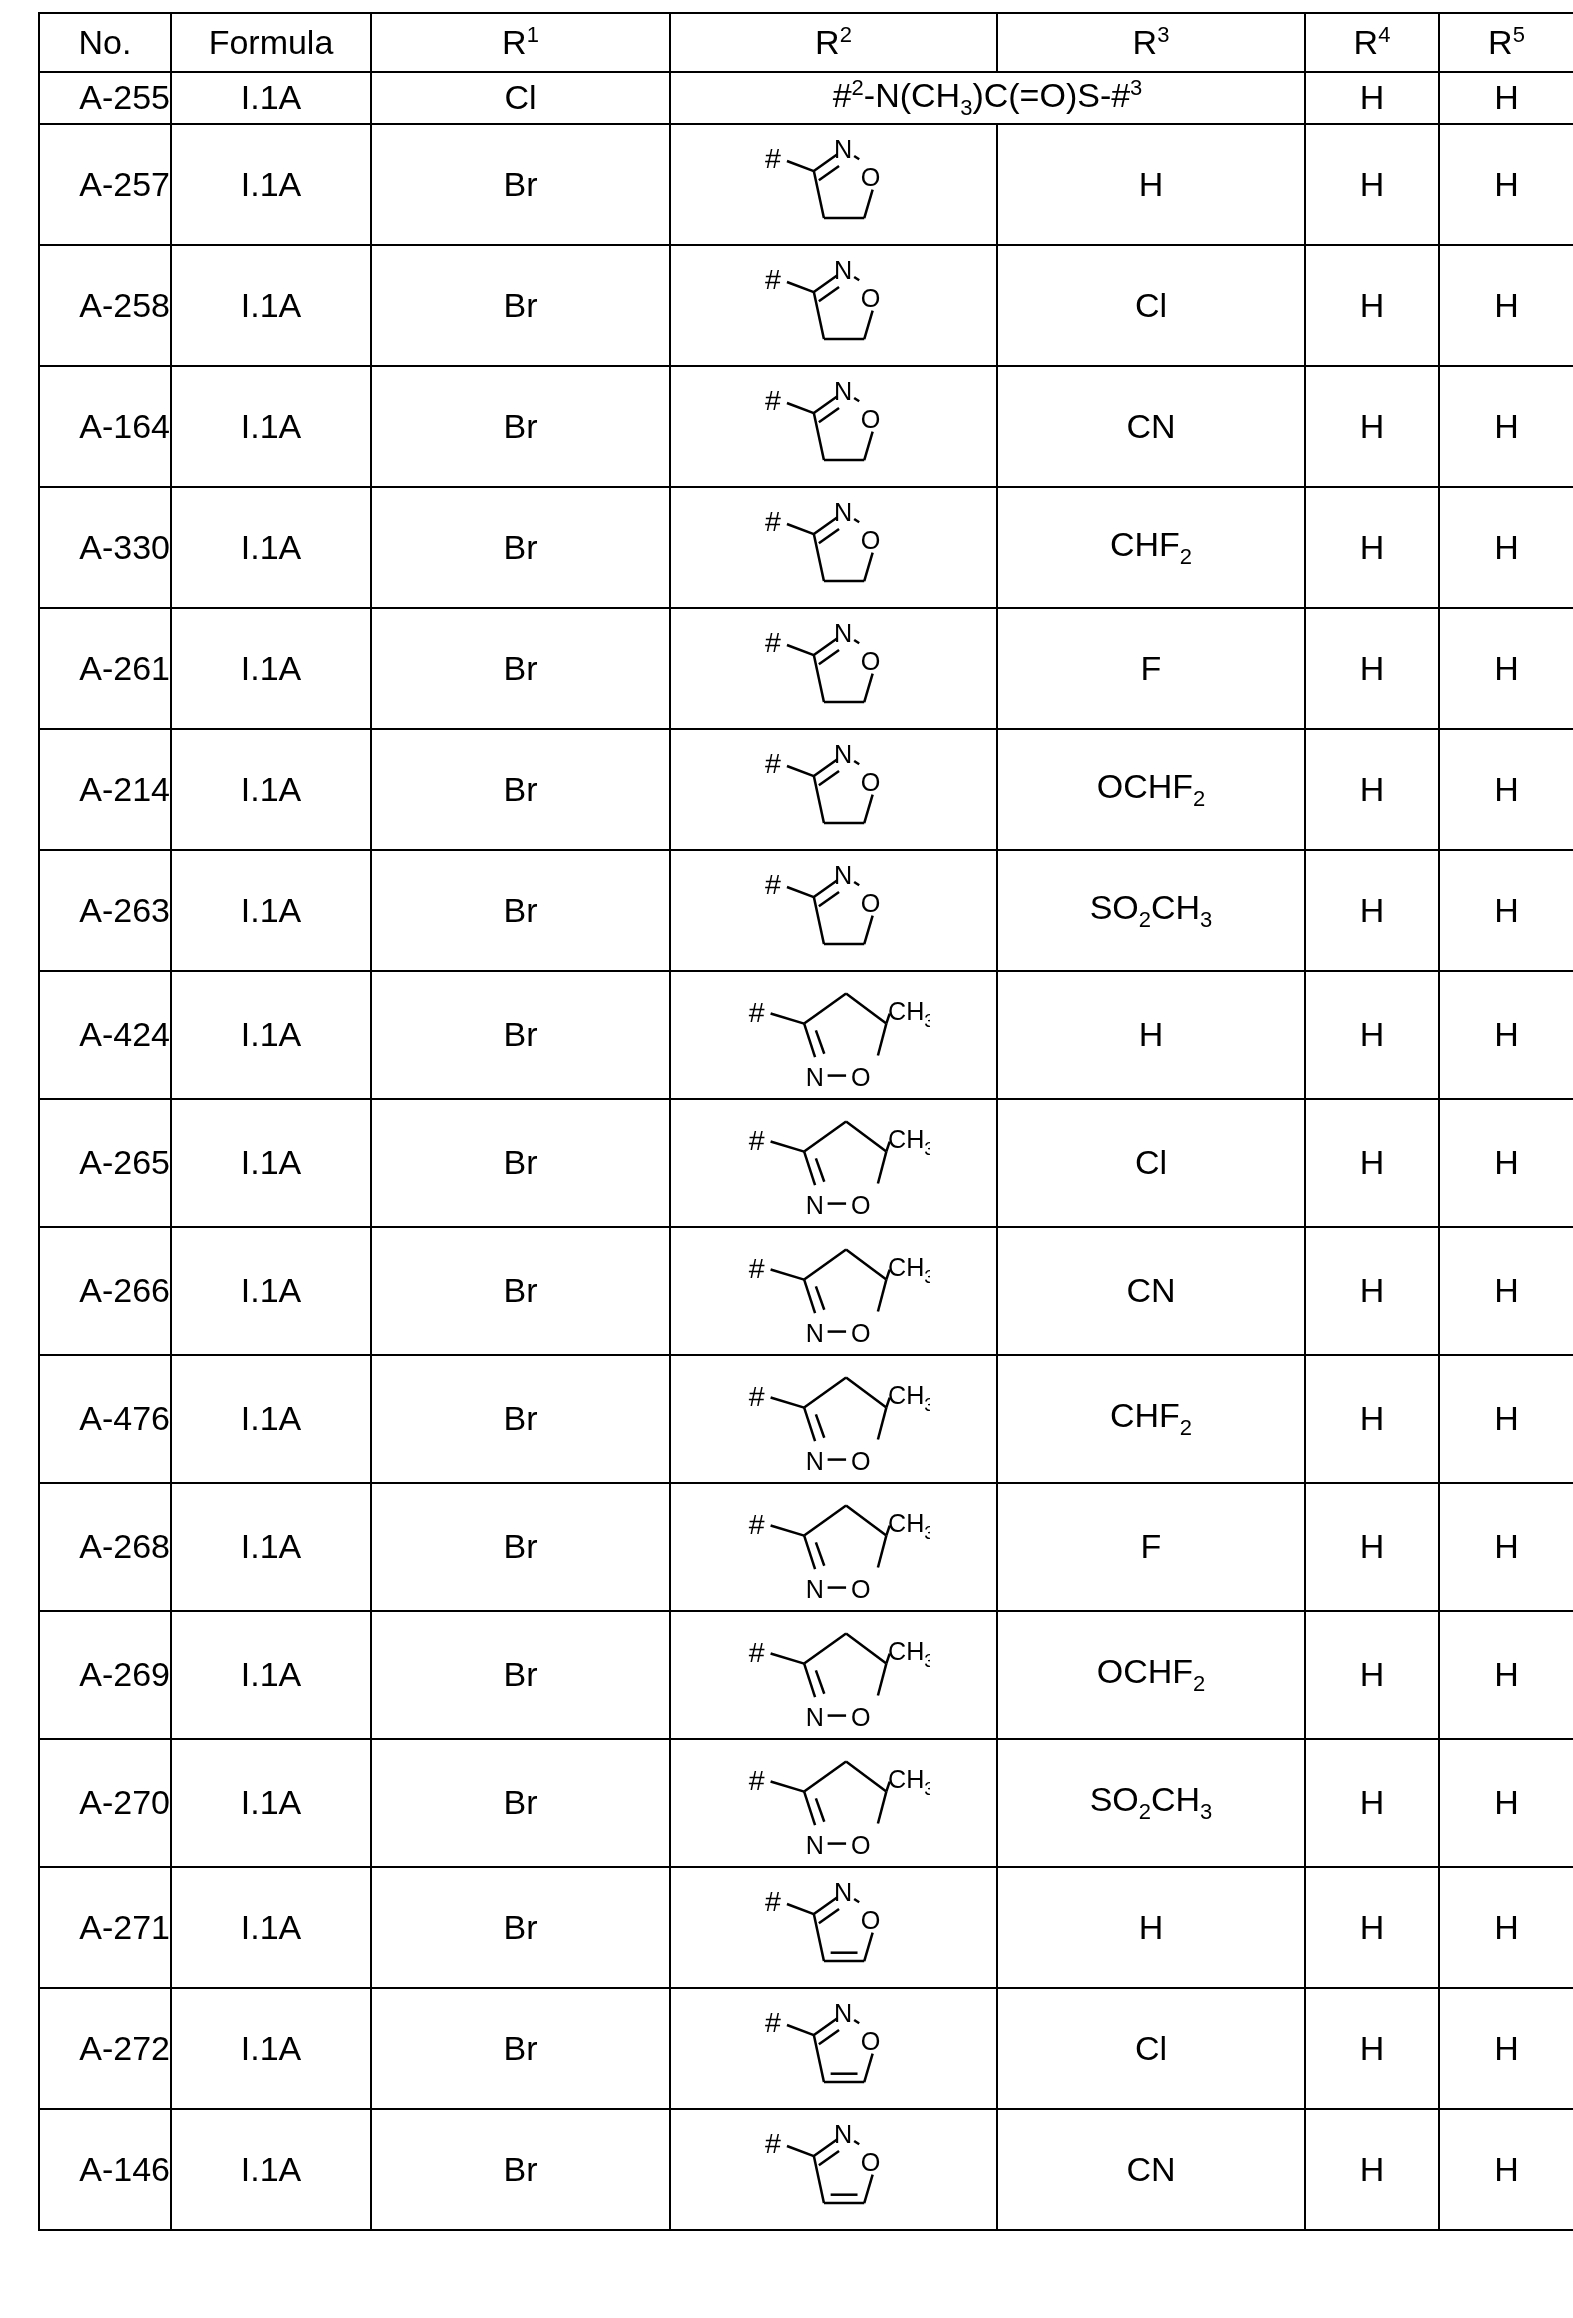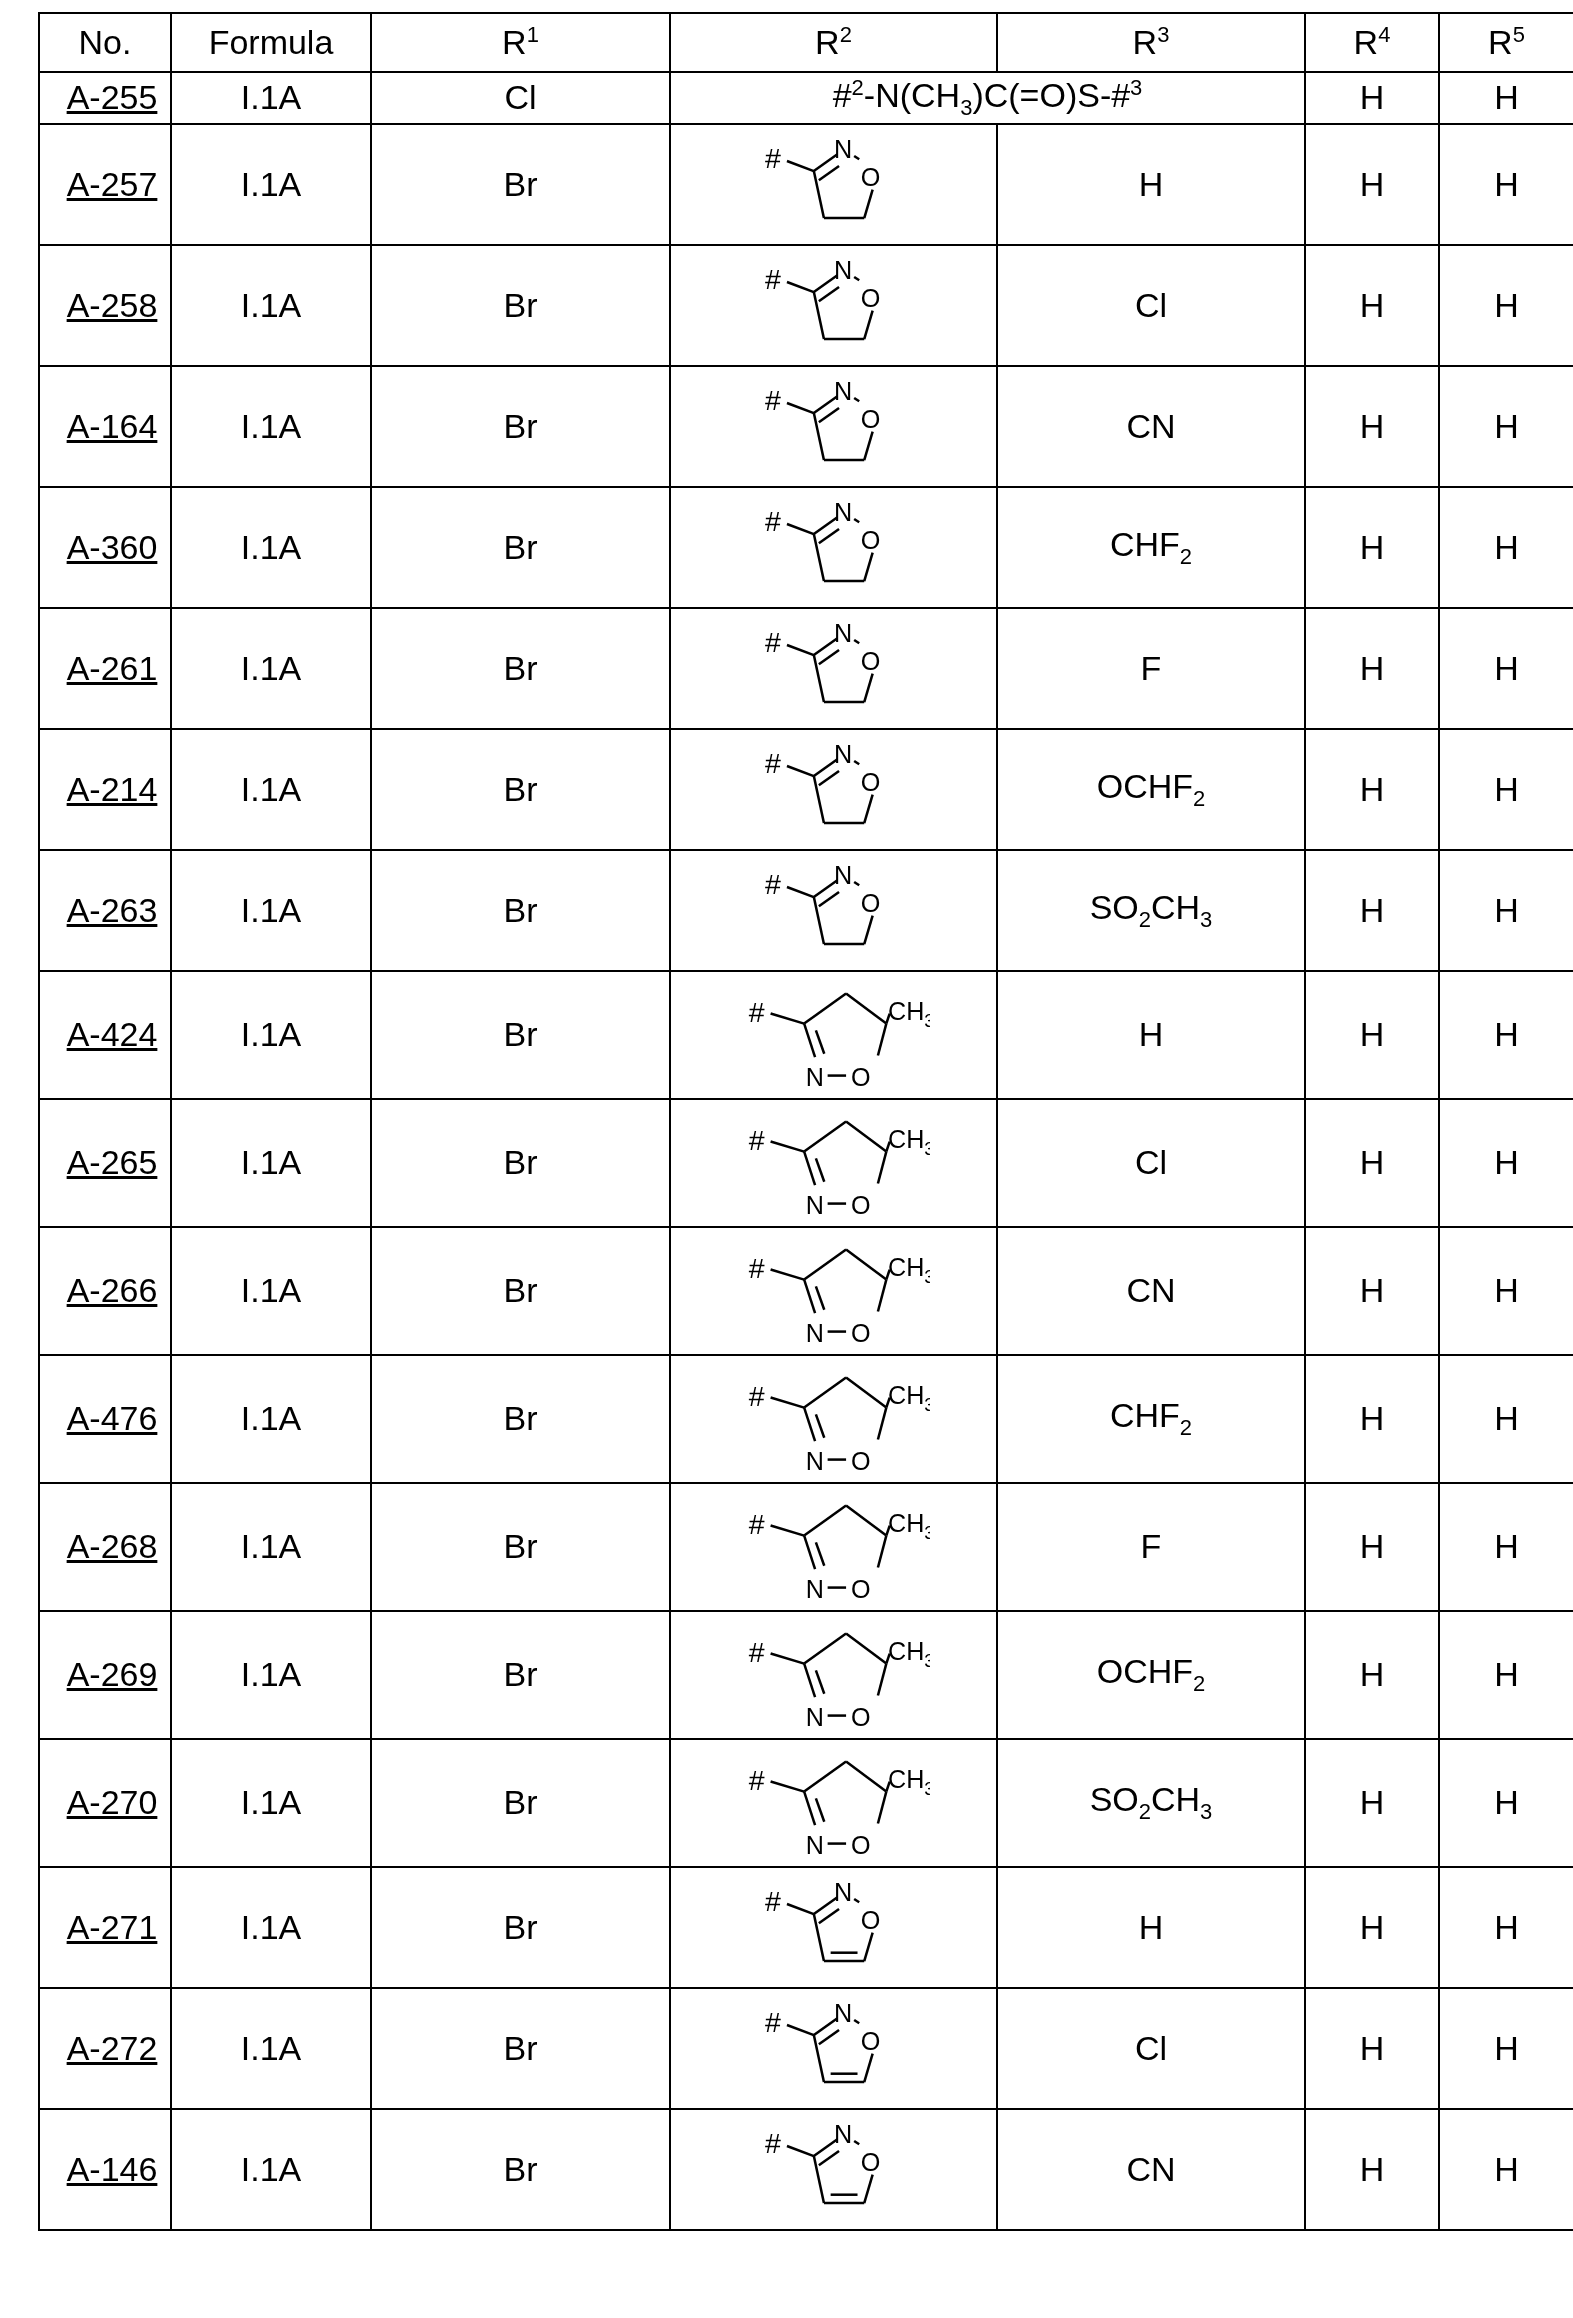--- a/index.html
+++ b/index.html
@@ -10,7 +10,7 @@
   tr.short td{height:50px;}
   tr.ring td{height:119px;}
   tr.meth td{height:126px;}
-  td.l{text-align:center;padding-left:14px;text-decoration:underline;}
+  td.l{text-align:right;padding-left:14px;}
   sub,sup{font-size:22px;}
   svg{display:block;margin:0 auto;}
   svg text{font-family:"Liberation Sans",sans-serif;}

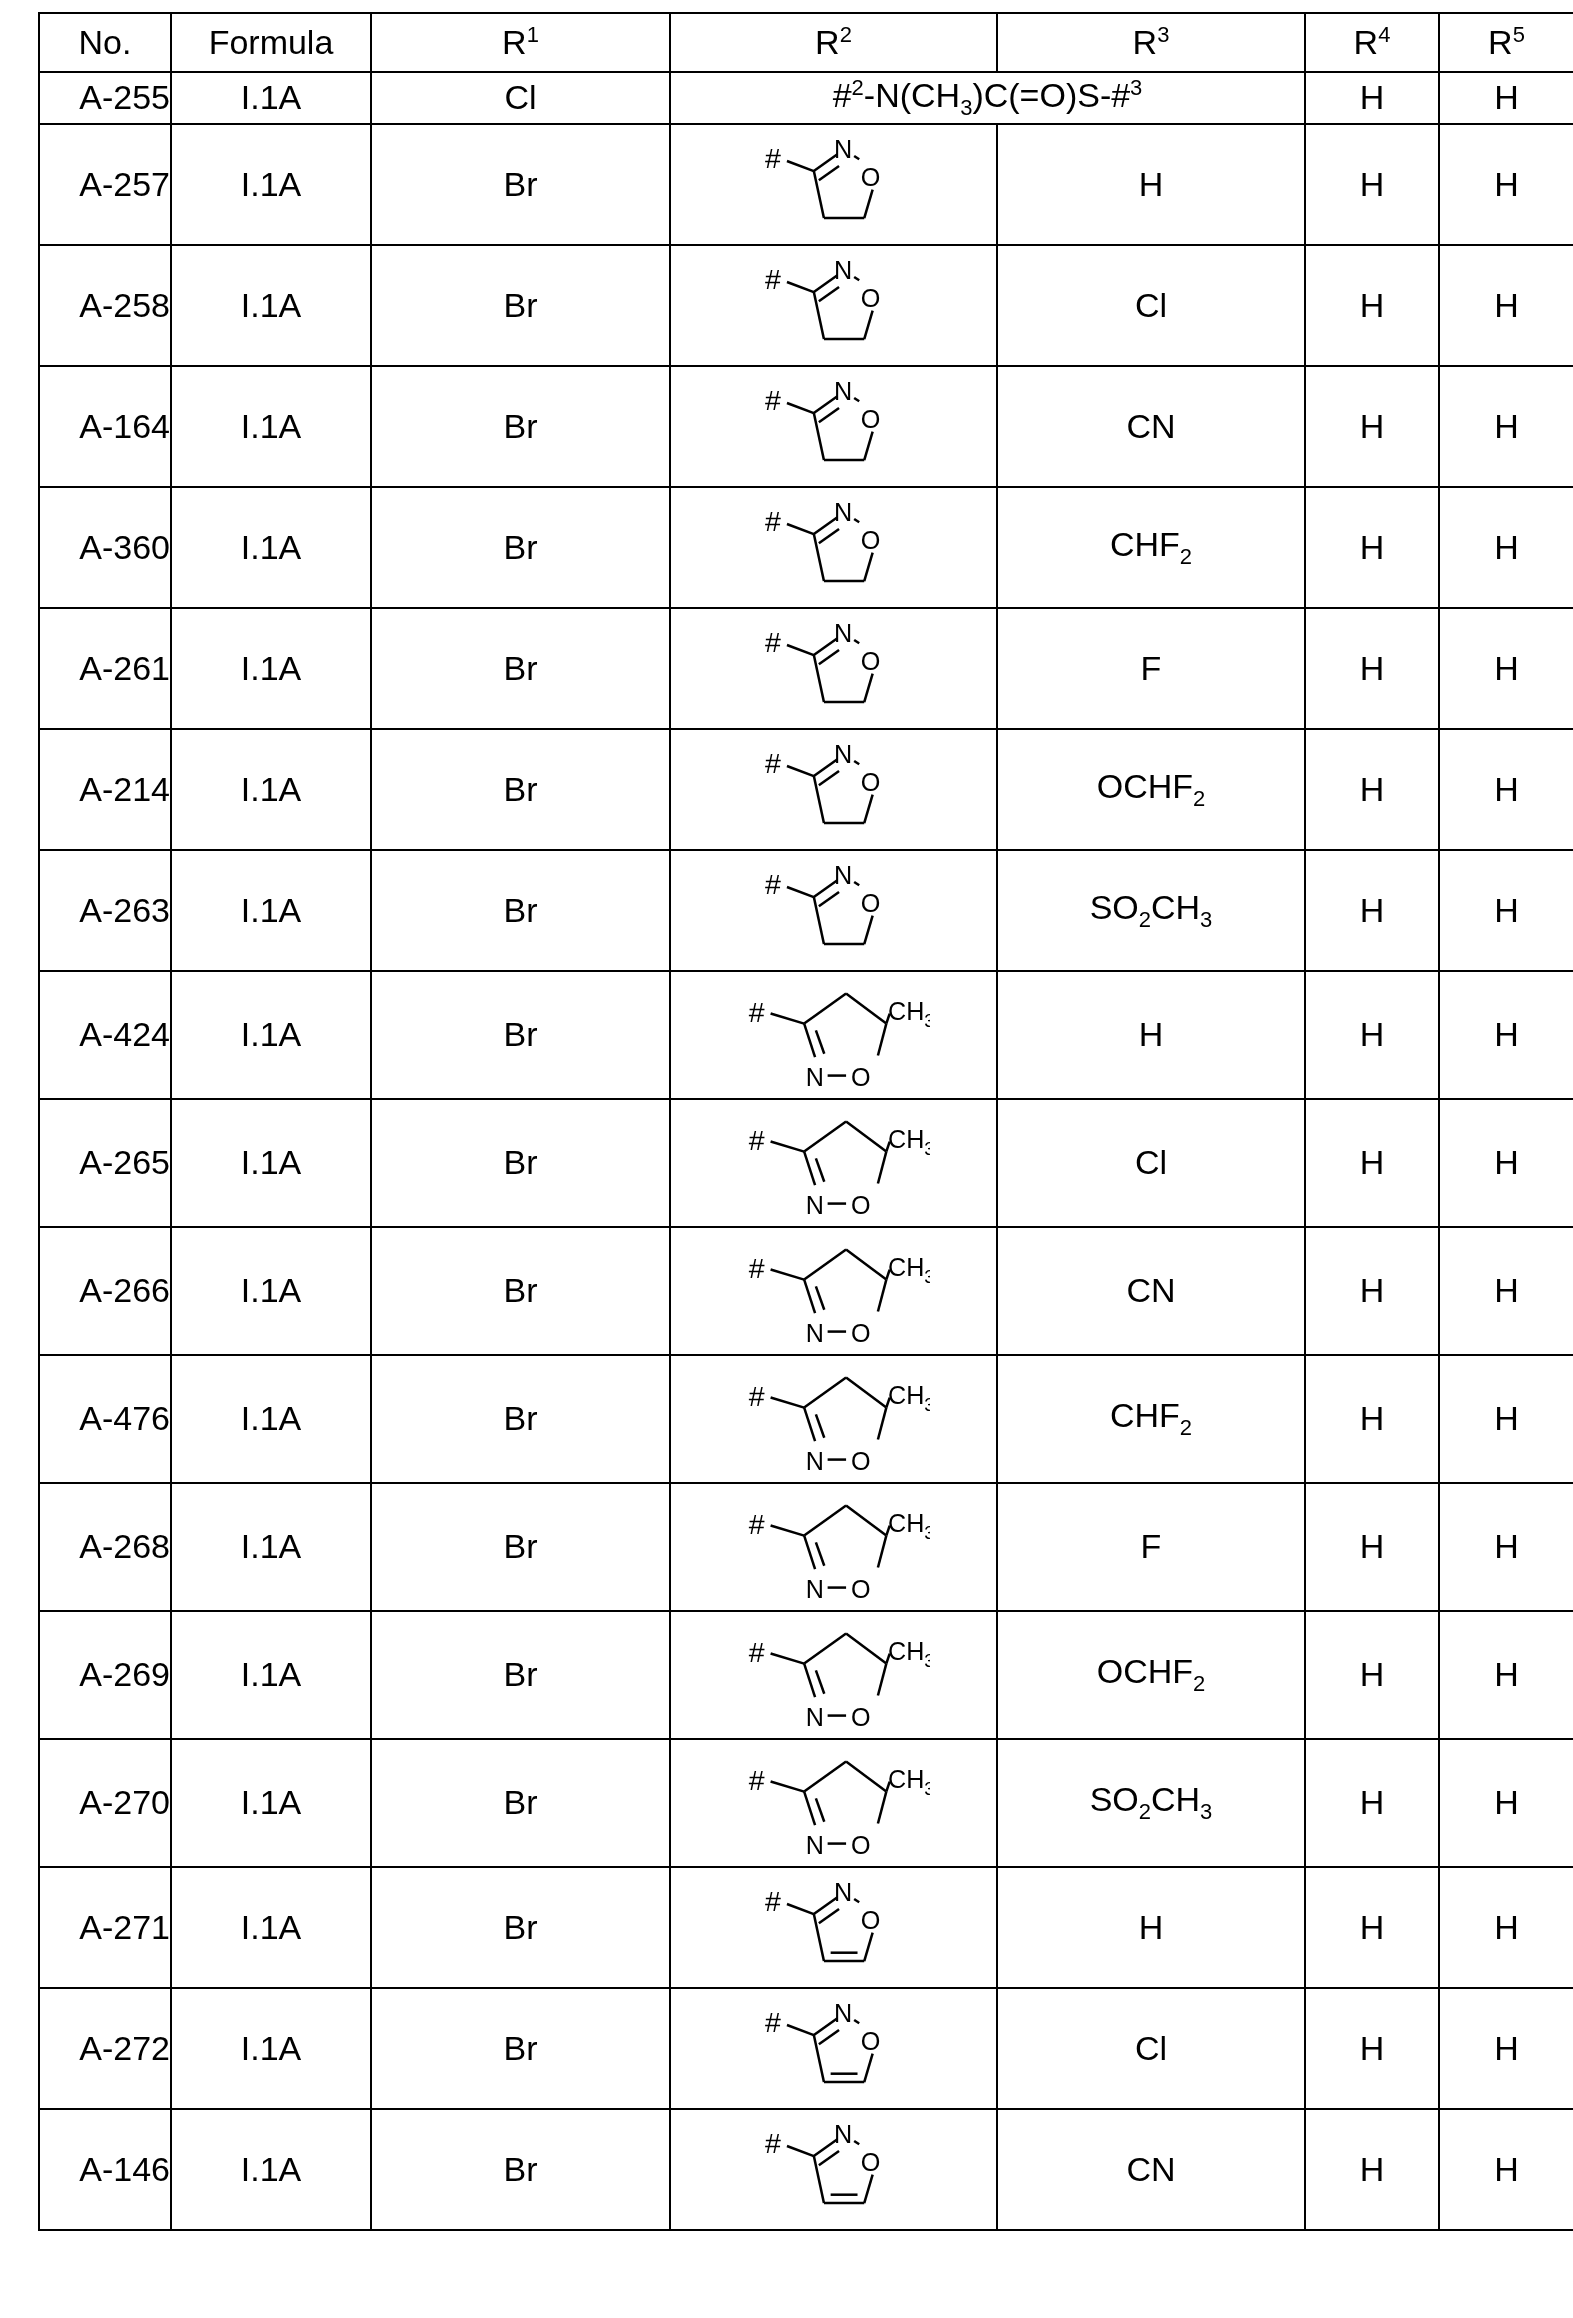--- a/index.html
+++ b/index.html
@@ -115,7 +115,7 @@
         <td>H</td>
       </tr>
       <tr class="ring">
-        <td class="l">A-360</td>
+        <td class="l">A-330</td>
         <td>I.1A</td>
         <td>Br</td>
         <td>

